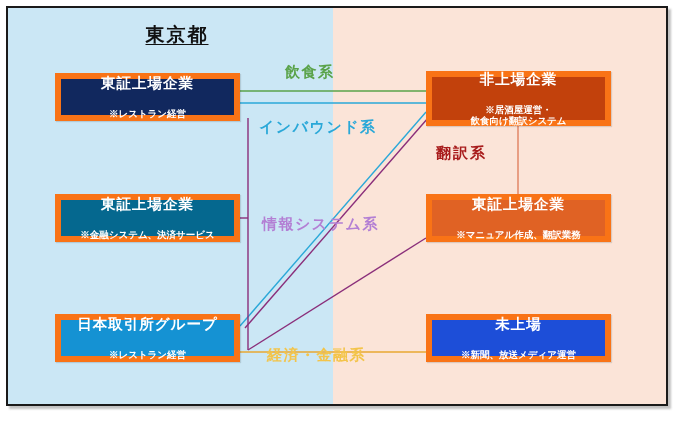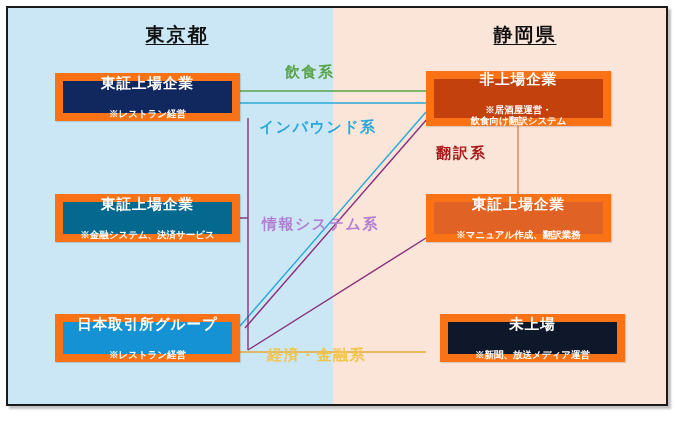--- a/index.html
+++ b/index.html
@@ -104,7 +104,6 @@
     </svg>
 
     <div class="region-title" id="title-tokyo">東京都</div>
-    <div class="region-title" id="title-shizuoka">静岡県</div>
 
     <div class="node" id="node-tokyo-restaurant">
       <span class="nm">東証上場企業</span>

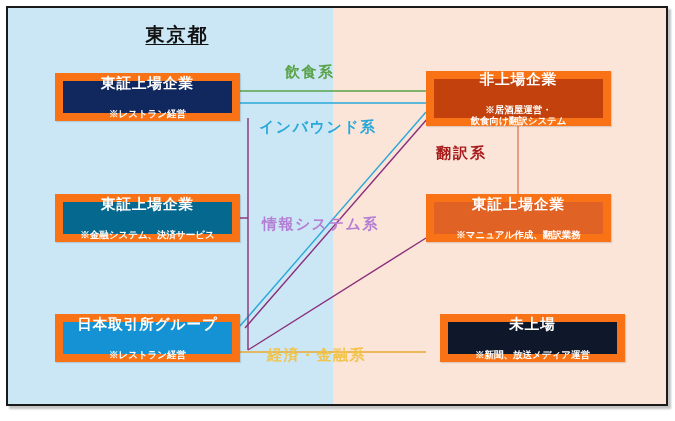--- a/index.html
+++ b/index.html
@@ -43,7 +43,7 @@
   .node{
     position:absolute;
     box-sizing:border-box;
-    border:8px solid #f97316;
+    border:6px solid #f97316;
     display:flex;flex-direction:column;align-items:center;justify-content:center;
     color:#ffffff;
     text-align:center;

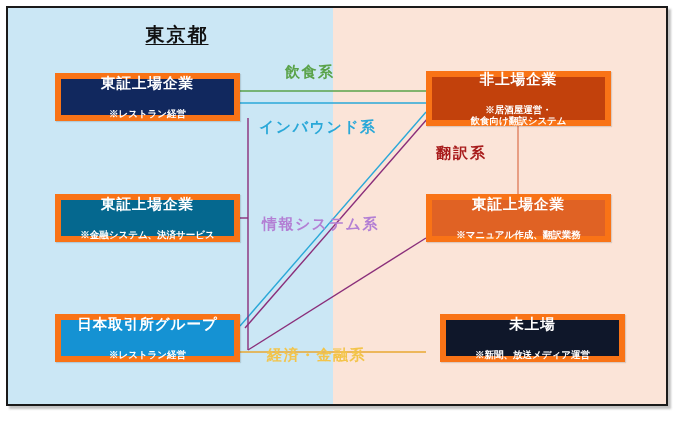--- a/index.html
+++ b/index.html
@@ -60,7 +60,7 @@
 
   #node-shizuoka-unlisted{left:418px;top:63px;width:185px;height:55px;background:#c2410c;}
   #node-shizuoka-listed{left:418px;top:186px;width:185px;height:48px;background:#e06224;}
-  #node-unlisted-media{left:432px;top:306px;width:185px;height:48px;background:#0f172a;}
+  #node-unlisted-media{left:418px;top:306px;width:185px;height:48px;background:#1d4ed8;}
 
   
   .edge-label{

